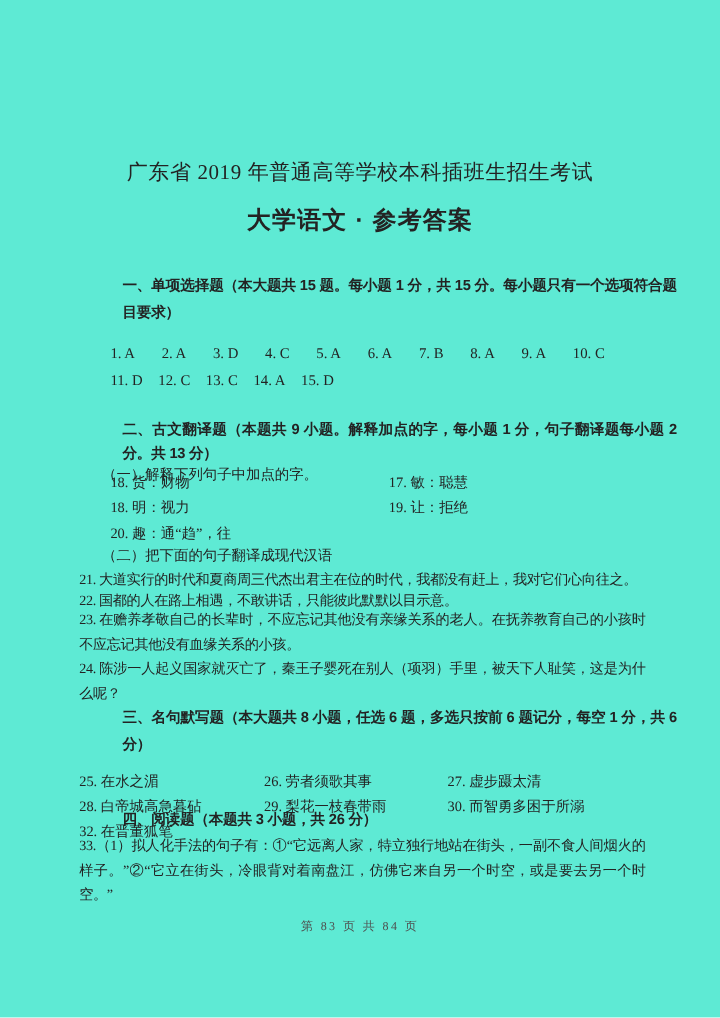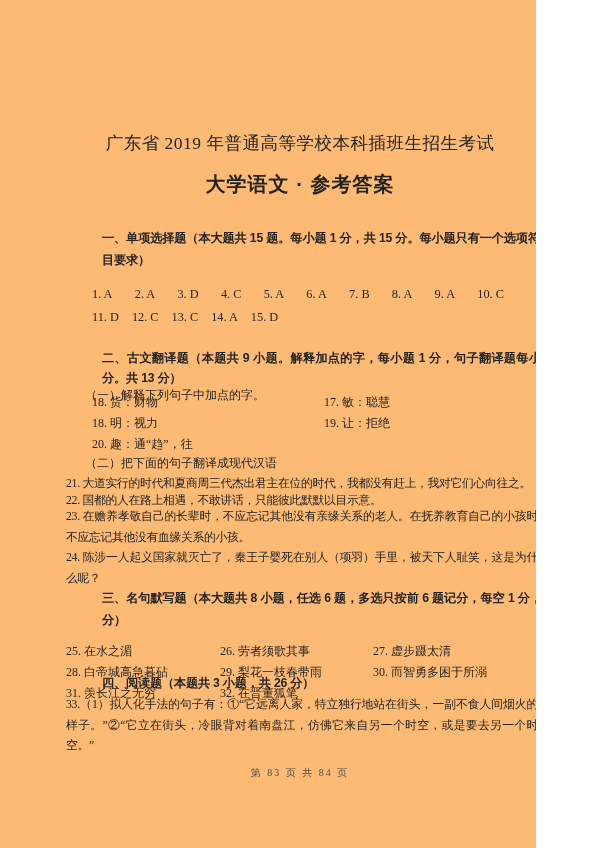--- a/index.html
+++ b/index.html
@@ -5,8 +5,8 @@
   html,body { margin:0; padding:0; background:#ffffff; }
   .page {
     position:relative;
-    width:536px; height:848px;
-    background:#fdba74;
+    width:600px; height:848px;
+    background:#5eead4;
     overflow:hidden;
     font-family:"Liberation Serif","DejaVu Serif",serif;
     color:#232323;

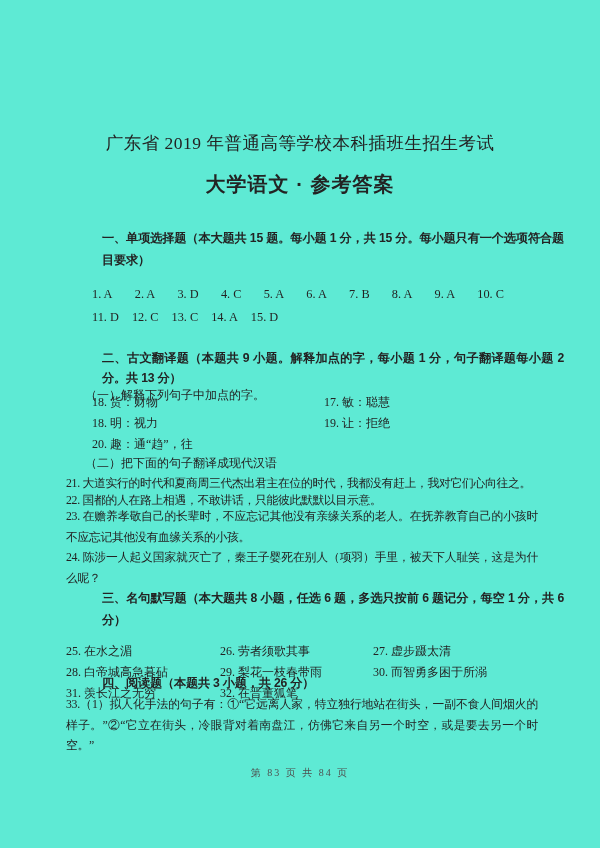--- a/index.html
+++ b/index.html
@@ -144,7 +144,6 @@
     <span>28. 白帝城高急暮砧</span>
     <span>29. 梨花一枝春带雨</span>
     <span>30. 而智勇多困于所溺</span>
-    <span>31. 羡长江之无穷</span>
     <span>32. 在晋董狐笔</span>
   </div>
 

